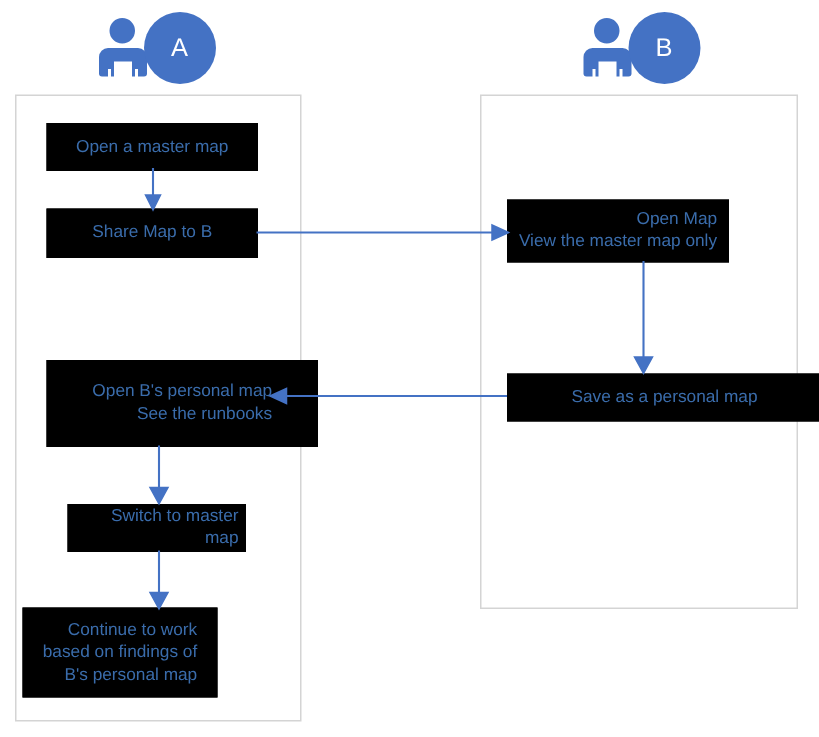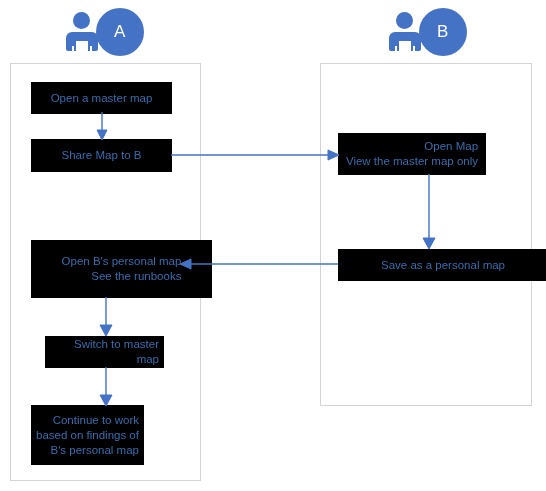--- a/index.html
+++ b/index.html
@@ -124,7 +124,7 @@
   #n-share-map       { left: 31px;  top: 139px; width: 141px; height: 33px; }
   #n-open-personal   { left: 31px;  top: 240px; width: 181px; height: 58px; }
   #n-switch-master   { left: 45px;  top: 336px; width: 119px; height: 32px; }
-  #n-continue-work   { left: 31px;  top: 405px; width: 113px; height: 60px; }
+  #n-continue-work   { left: 15px;  top: 405px; width: 130px; height: 60px; }
 
   
   #n-open-map        { left: 338px; top: 133px; width: 148px; height: 42px; }

